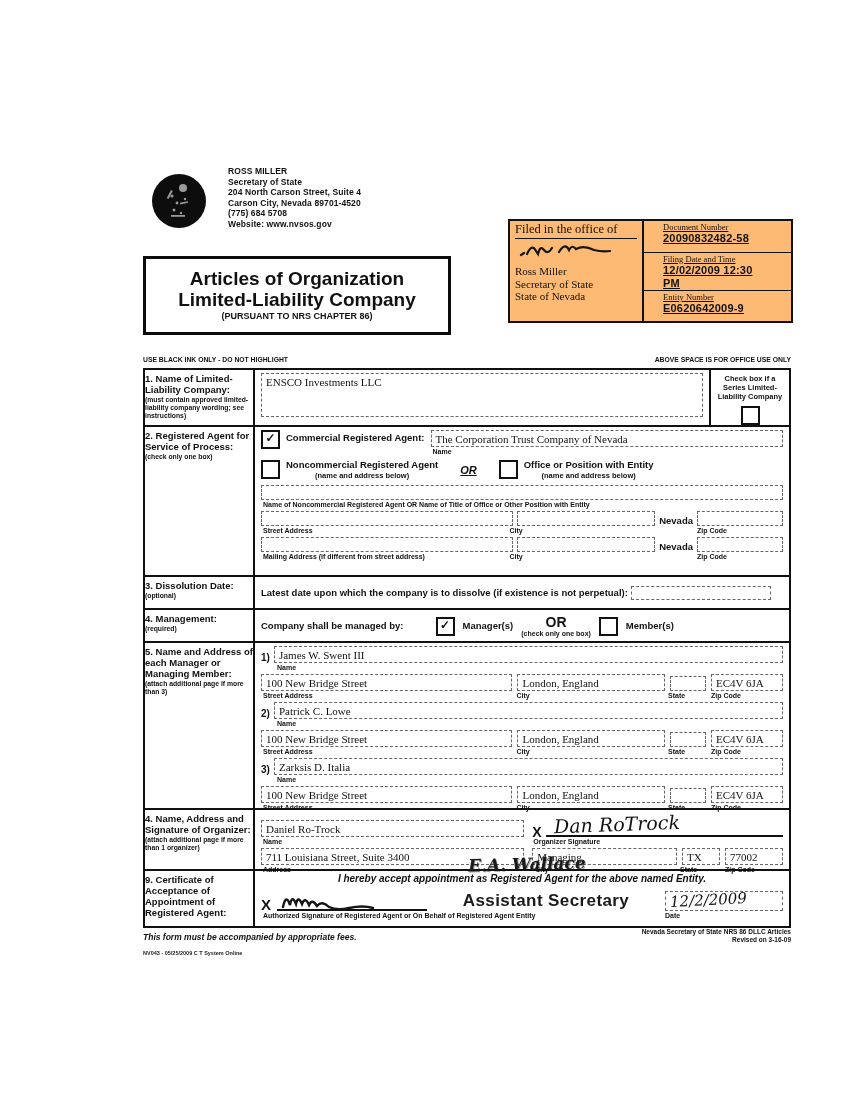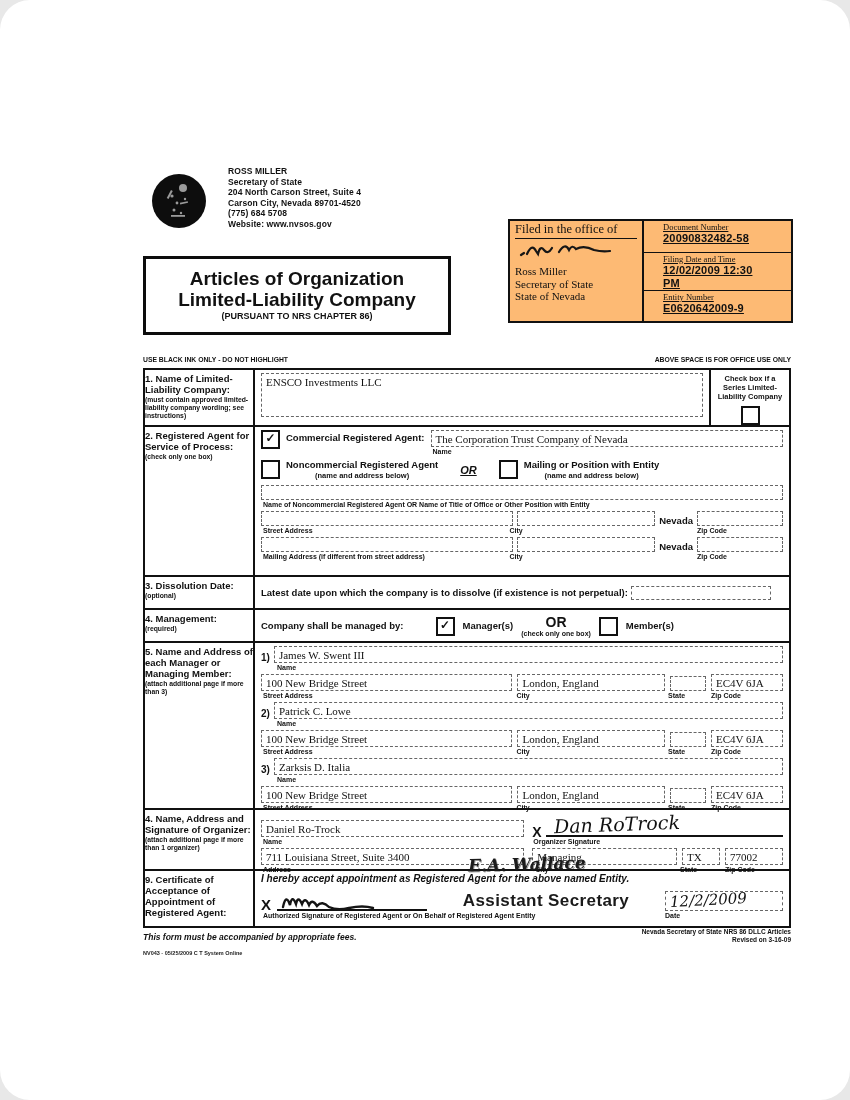--- a/index.html
+++ b/index.html
@@ -5,7 +5,7 @@
   html,body { margin:0; padding:0; background:#e8e8e8; }
   #doc {
     position:relative; width:850px; height:1100px; background:#ffffff;
-    font-family:"Liberation Sans", sans-serif; color:#111; overflow:hidden;border-radius:30px;
+    font-family:"Liberation Sans", sans-serif; color:#111; overflow:hidden;
   }
   
   #seal { position:absolute; left:150px; top:172px; }

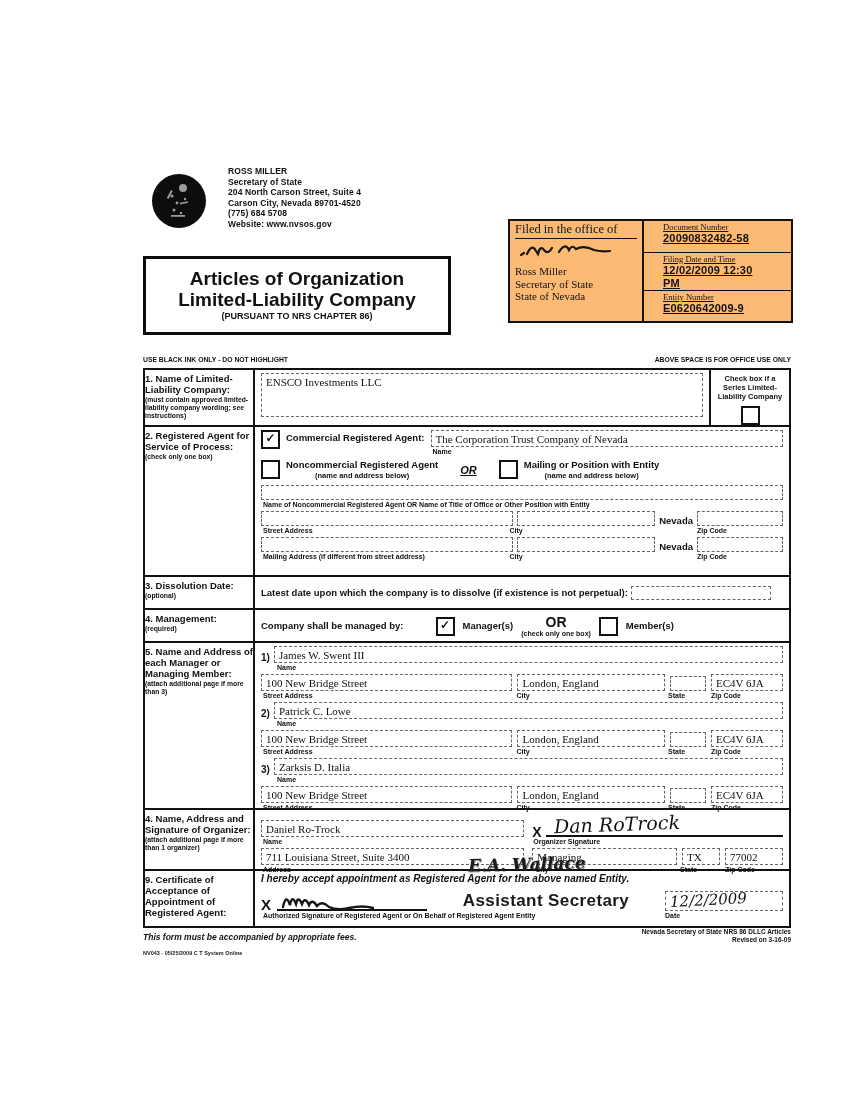--- a/index.html
+++ b/index.html
@@ -37,7 +37,7 @@
   .fld { border:1.5px dashed #666; min-height:15px; font-family:"Liberation Serif",serif; font-size:11px; line-height:14px; padding:1px 4px 0; box-sizing:border-box; background:#fff; }
   .flbl { font-weight:bold; font-size:7px; margin:1px 0 2px 2px; line-height:8px; }
   .cb { width:15px; height:15px; min-width:15px; border:2px solid #111; font-weight:bold; font-size:12px; line-height:13px; text-align:center; background:#fff; box-sizing:content-box; }
-  .blbl { font-weight:bold; font-size:9.5px; line-height:10.5px; }
+  .blbl { font-weight:bold; font-size:9.5px; line-height:10.5px;text-align:center; }
   .small { font-size:7.5px; }
   .orx { font-weight:bold; font-style:italic; font-size:11px; text-decoration:underline; }
   .hrow { display:flex; align-items:flex-start; gap:6px; }

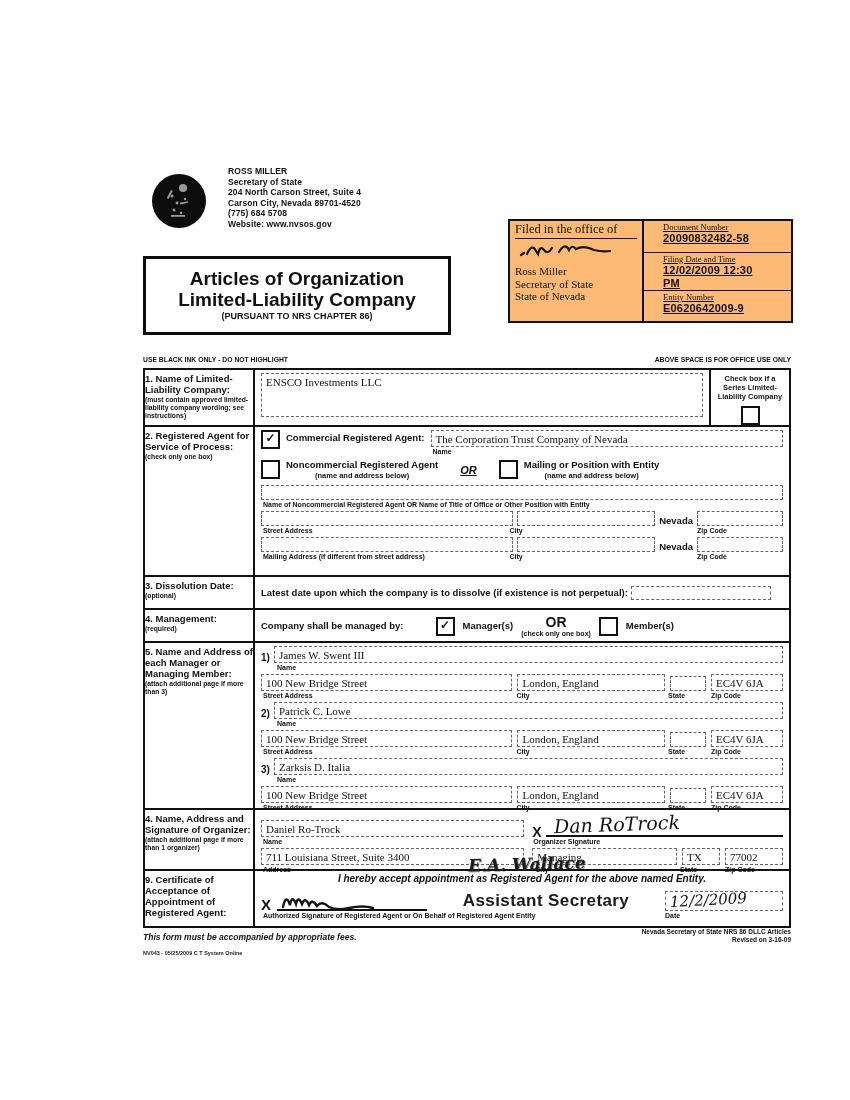--- a/index.html
+++ b/index.html
@@ -166,7 +166,7 @@
           <div class="orx" style="margin:4px 16px 0;">OR</div>
           <div class="cb"></div>
           <div style="text-align:center;">
-            <div class="blbl">Mailing or Position with Entity</div>
+            <div class="blbl">Office or Position with Entity</div>
             <div class="blbl small">(name and address below)</div>
           </div>
         </div>

